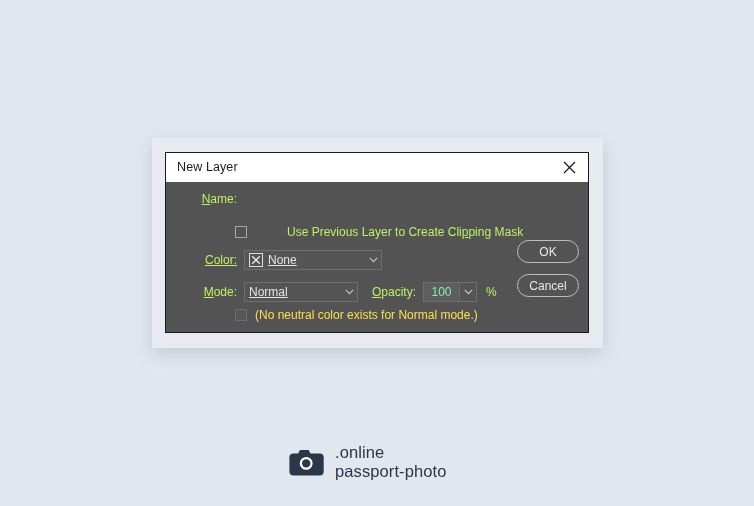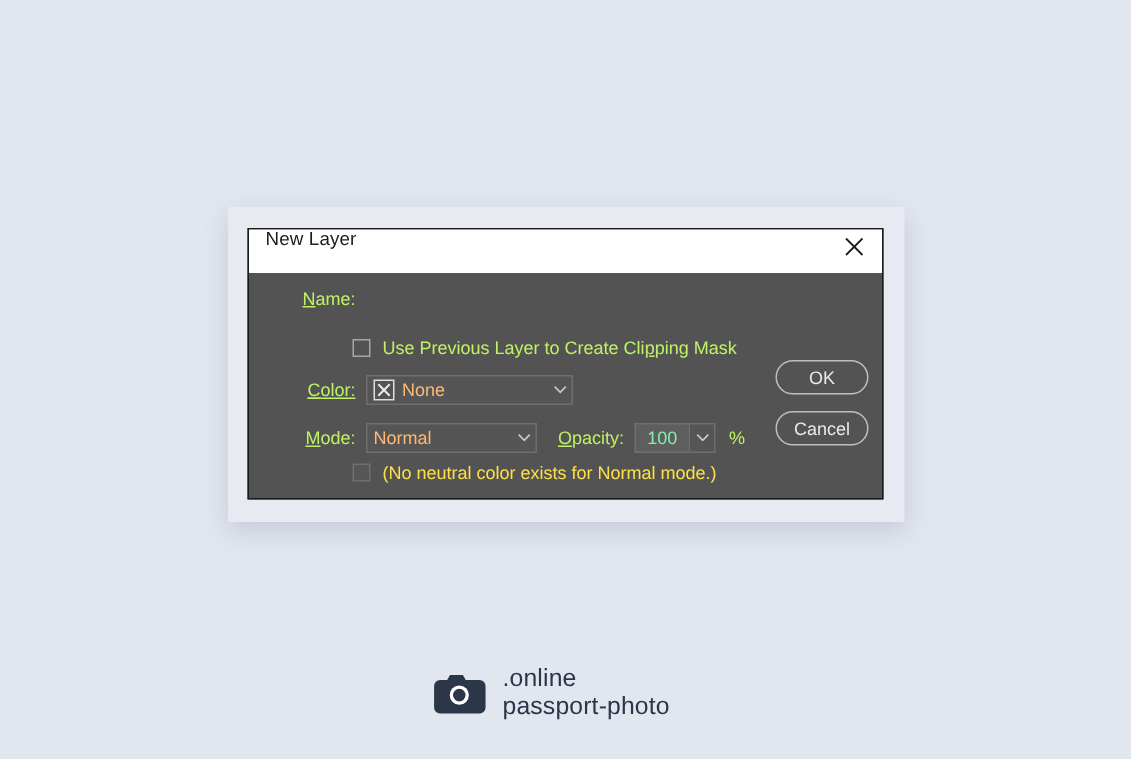--- a/index.html
+++ b/index.html
@@ -45,6 +45,7 @@
     height: 29px;
     background: #ffffff;
     display: flex;
+    align-items: center;
     padding: 0 8px 0 11px;
     flex: 0 0 auto;
   }

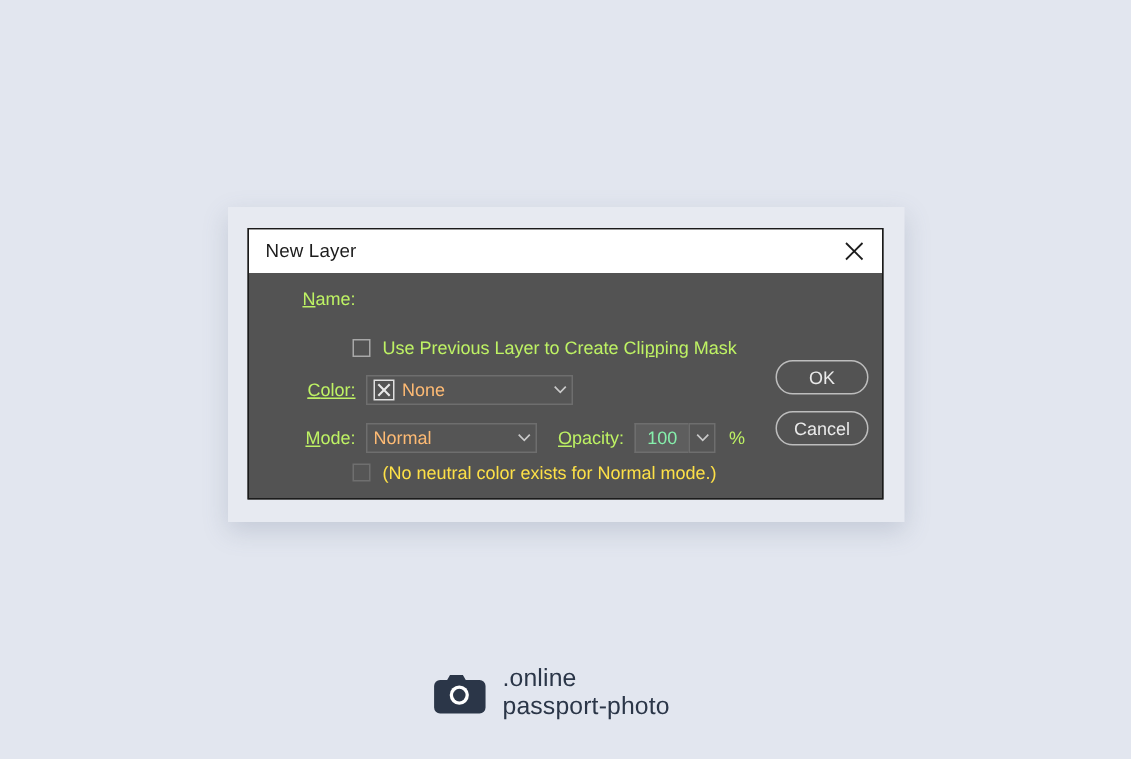--- a/index.html
+++ b/index.html
@@ -151,7 +151,7 @@
   #cancel-btn { left: 351px; top: 76px; }
 
   
-  #clip-row { left: 69px; top: 44px; }
+  #clip-row { left: 69px; top: 44px; gap: 32px; }
 
   .cb {
     width: 12px;

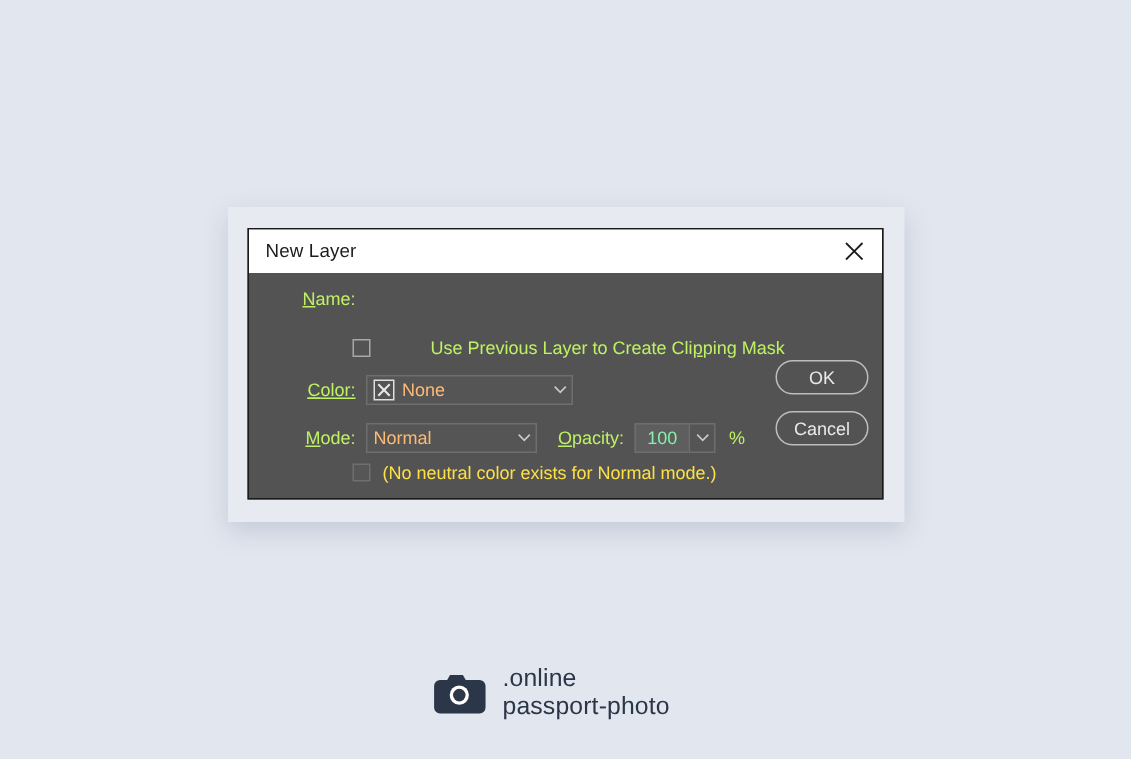--- a/index.html
+++ b/index.html
@@ -188,11 +188,12 @@
     padding-left: 4px;
   }
   .select .sel-text {
-    color: #fdba74;
+    color: #e5e5e5;
     font-size: 12px;
     line-height: 1;
     flex: 1 1 auto;
     white-space: nowrap;
+    text-decoration: underline;
   }
   .chev {
     width: 16px;

